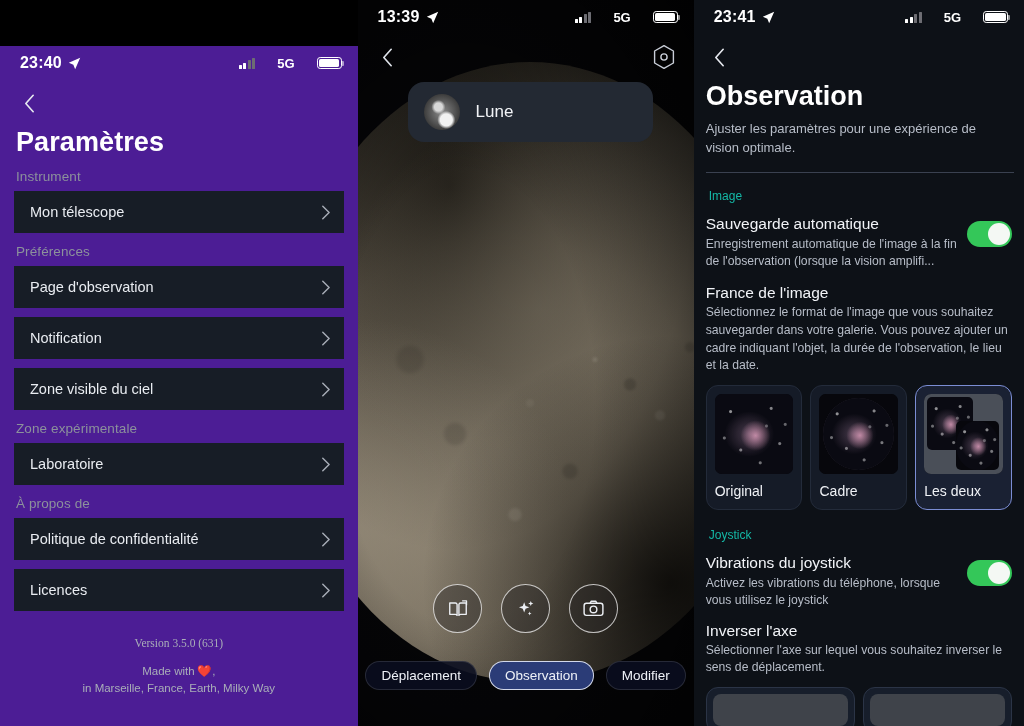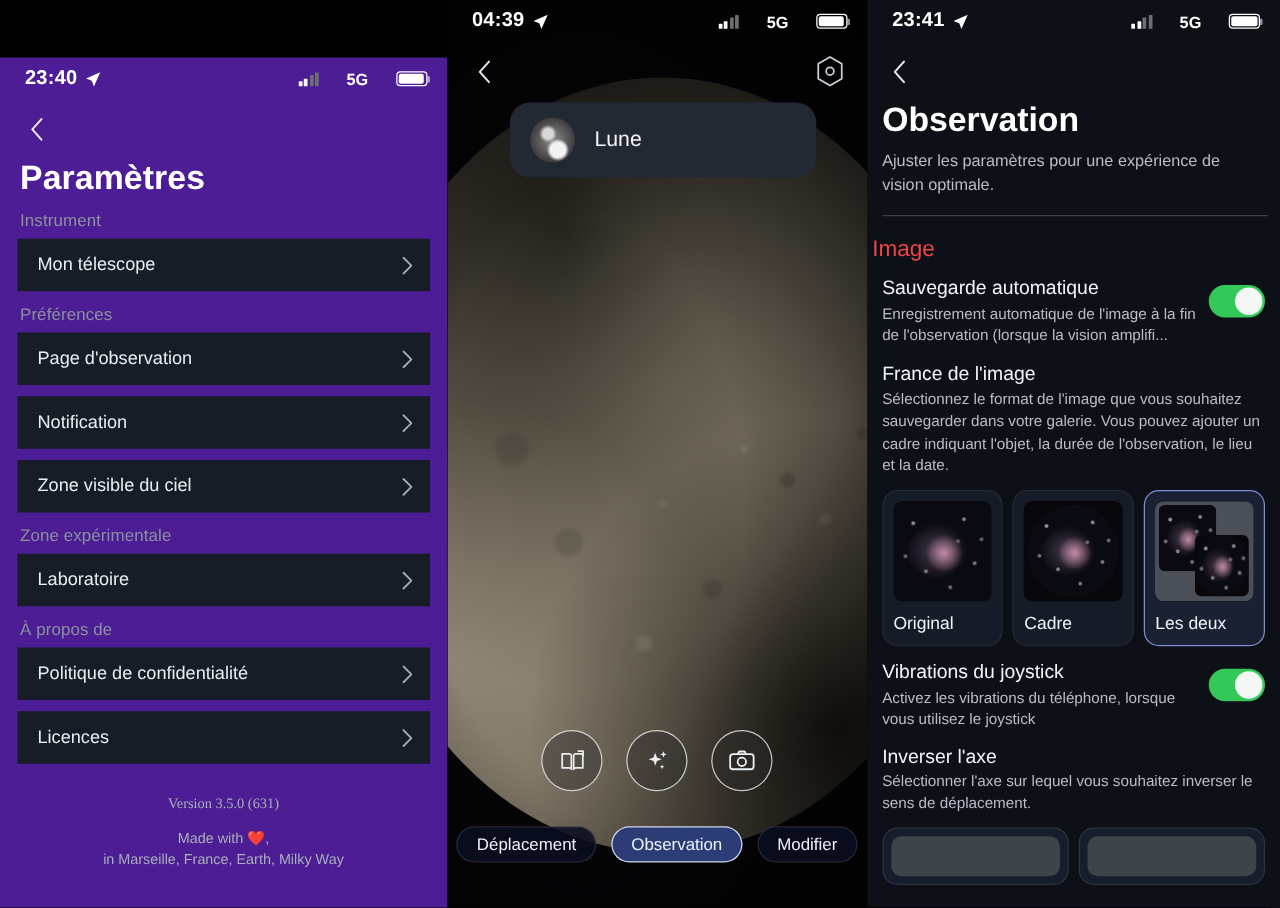--- a/index.html
+++ b/index.html
@@ -301,7 +301,7 @@
 
     <div class="statusbar">
       <div class="sb-left">
-        <span class="sb-time">04:39</span>
+        <span class="sb-time">13:39</span>
         <svg class="loc-arrow" viewBox="0 0 16 16">
           <path d="M15 1 1 7.2l5.6 2.2L8.8 15z" fill="#fff"></path>
         </svg>

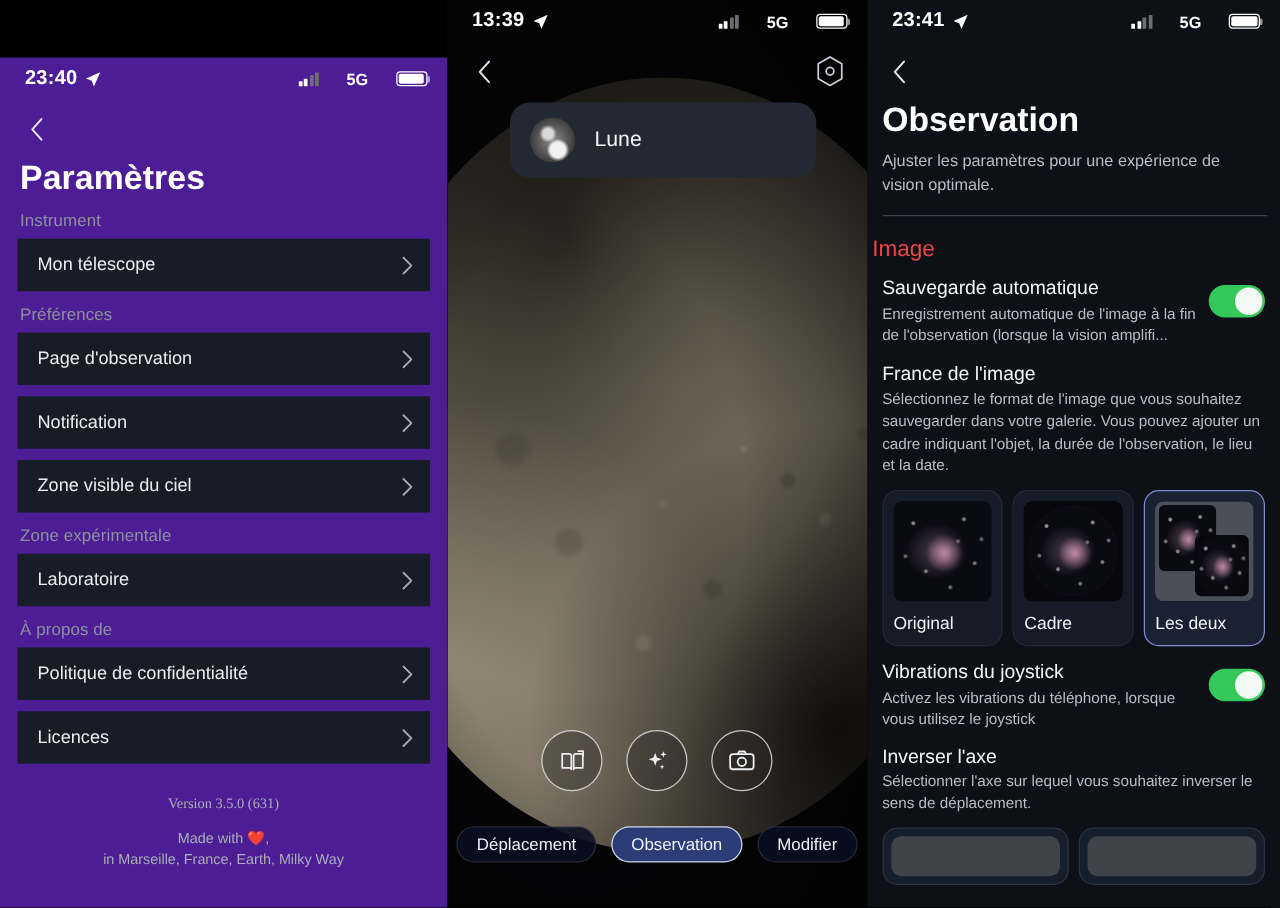--- a/index.html
+++ b/index.html
@@ -140,7 +140,7 @@
   .p3 .title { color:#fff; font-size:27px; font-weight:700; padding: 14px 0 0 12px; }
   .p3 .subtitle { color:#b7bdc8; font-size:13px; line-height:1.45; padding: 8px 20px 0 12px; }
   .divider { height:1px; background:#3a4150; margin: 14px 10px 0 12px; }
-  .sec-h { color:#ef4444; font-size:18px; padding: 16px 0 0 4px; }
+  .sec-h { color:#14b8a6; font-size:12px; padding: 16px 0 0 15px; }
   .setting { padding: 12px 12px 0 12px; display:flex; align-items:flex-start; gap:10px; }
   .set-txt { flex:1; min-width:0; }
   .set-title { color:#f2f4f8; font-size:15.5px; }

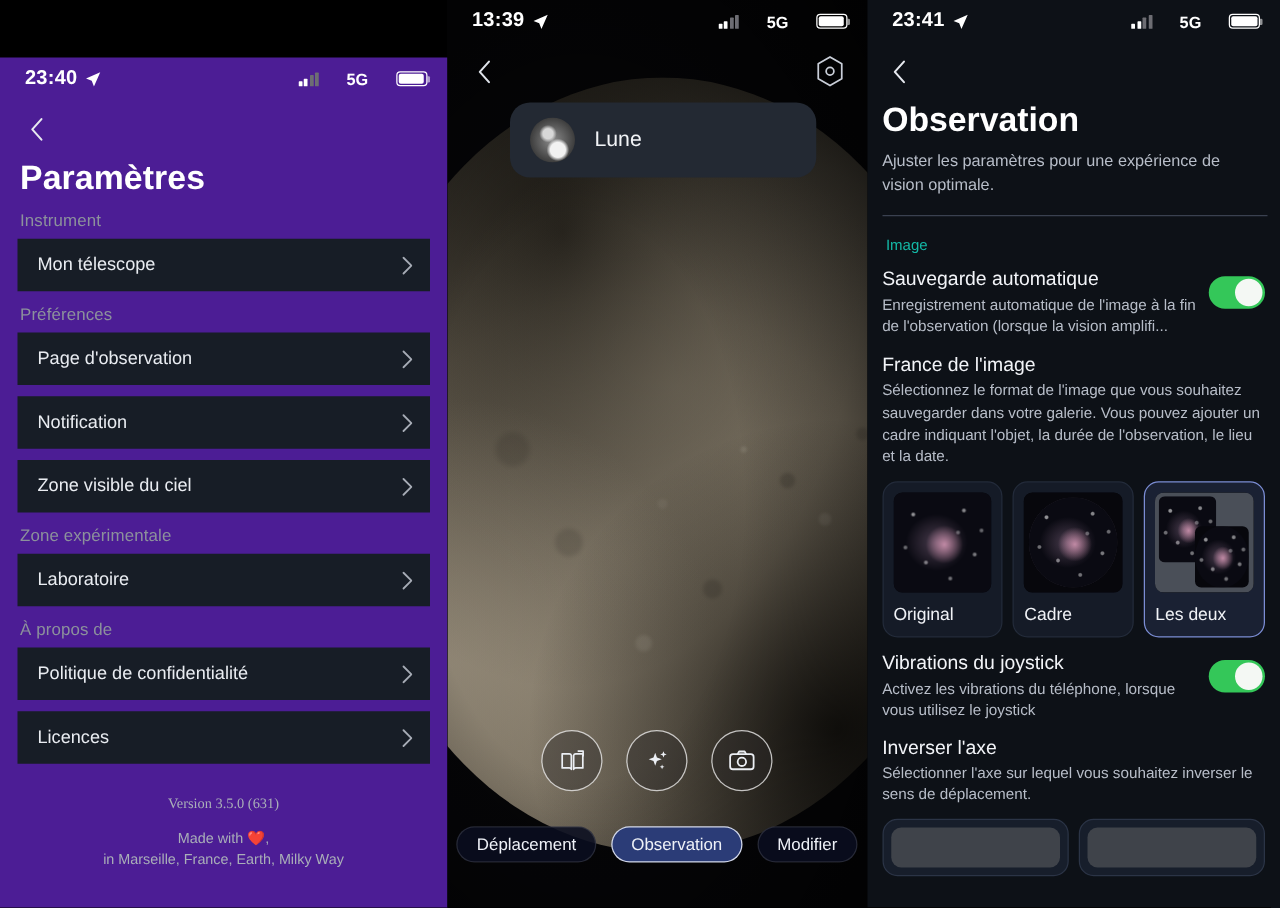--- a/index.html
+++ b/index.html
@@ -446,6 +446,7 @@
       </div>
     </div>
 
+    <div class="sec-h" style="padding-top:18px">Joystick</div>
 
     <div class="setting">
       <div class="set-txt">

